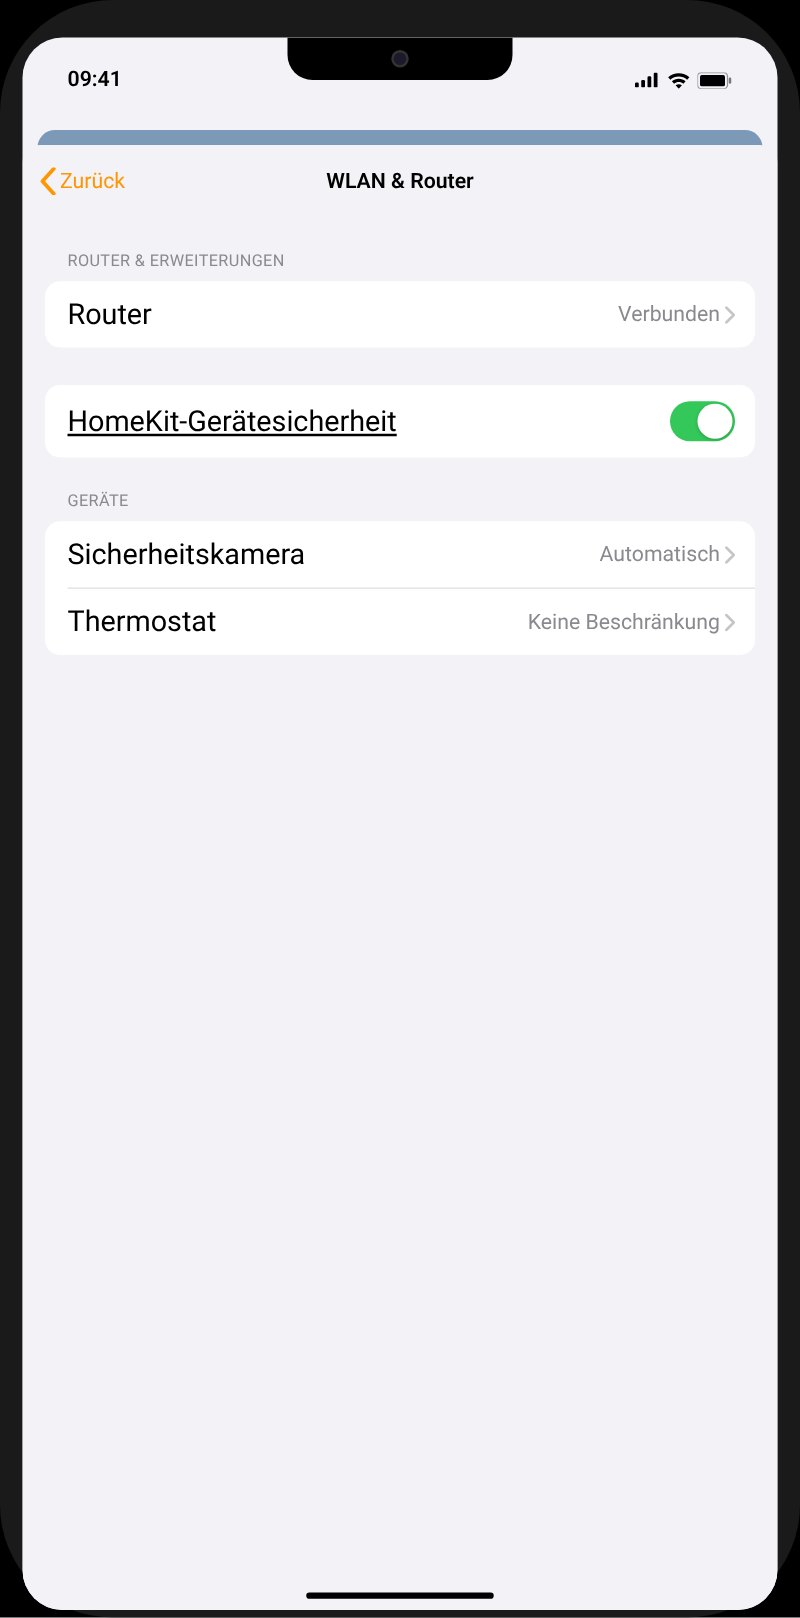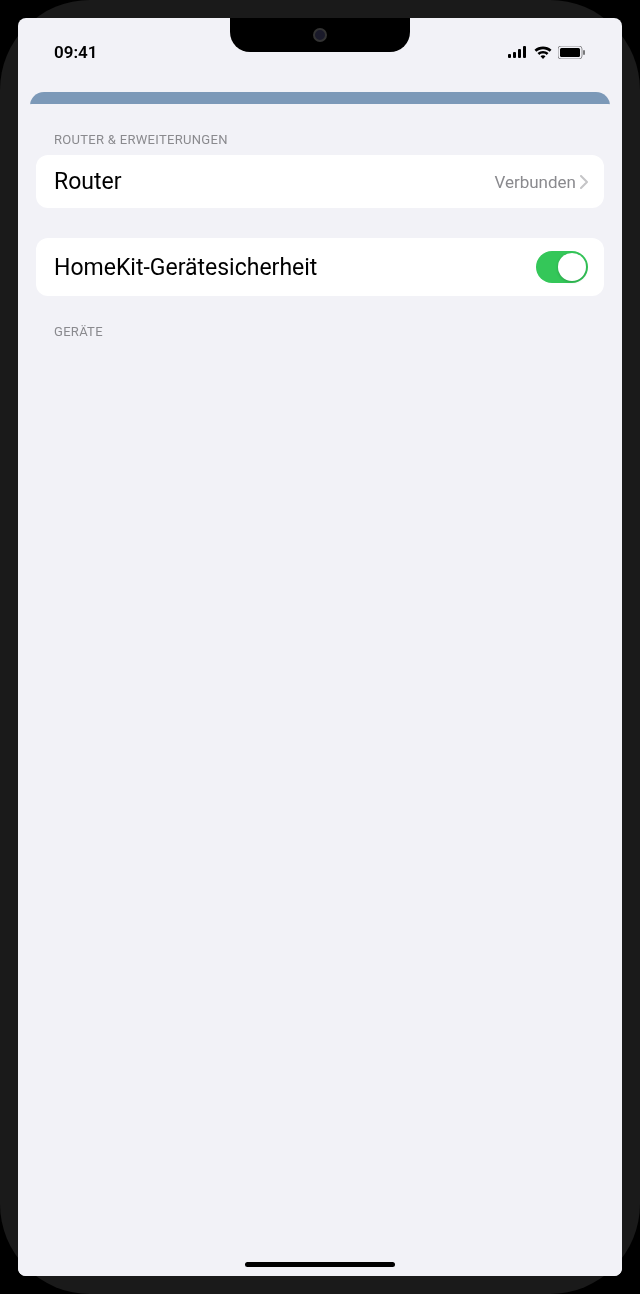--- a/index.html
+++ b/index.html
@@ -26,10 +26,11 @@
     .phone-screen {
       width: 100%;
       height: 100%;
-      border-radius: 8px;
+      border-radius: 32px;
       background: #f2f2f7;
       overflow: hidden;
       position: relative;
+      margin-top: 12px;
     }
     .notch {
       position: absolute;

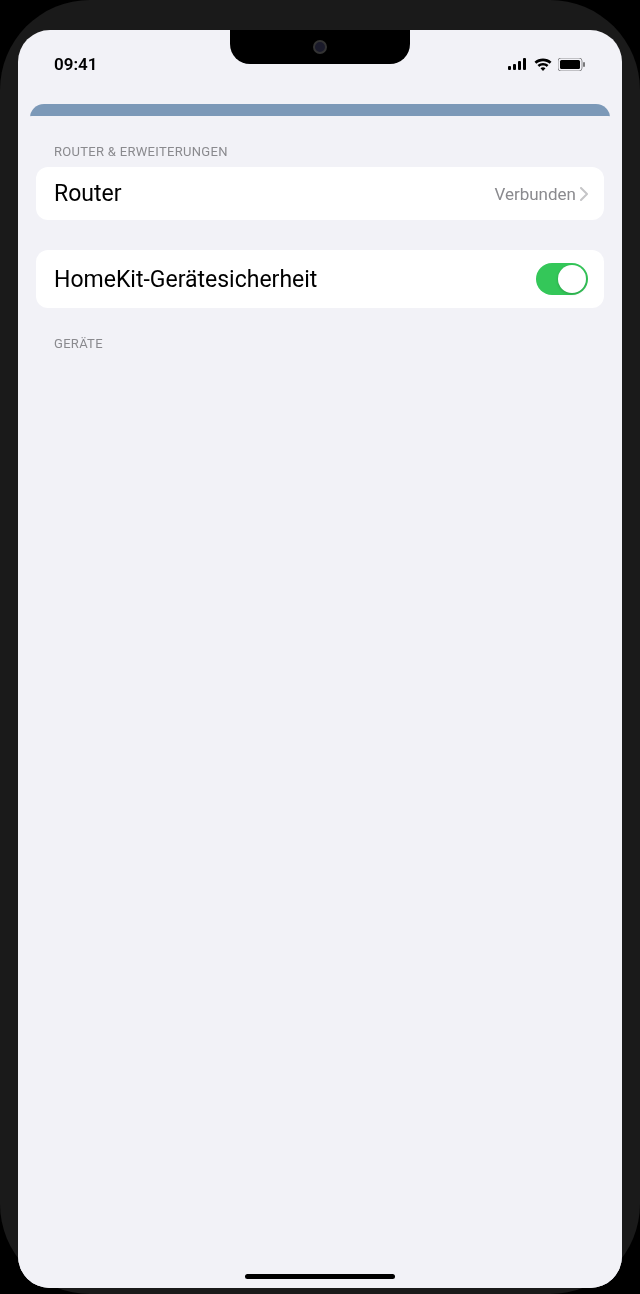--- a/index.html
+++ b/index.html
@@ -257,6 +257,15 @@
     <div class="sheet-bg"></div>
 
     <div class="sheet">
+      <div class="nav-bar">
+        <div class="back-button">
+          <svg class="chevron-back" viewBox="0 0 13 22">
+              <path d="M11 1 L2 11 L11 21" stroke="#ff9500" stroke-width="3" fill="none" stroke-linecap="round" stroke-linejoin="round"></path>
+            </svg>
+          <span>Zurück</span>
+        </div>
+        <div class="nav-title">WLAN &amp; Router</div>
+      </div>
 
       <div class="content">
 

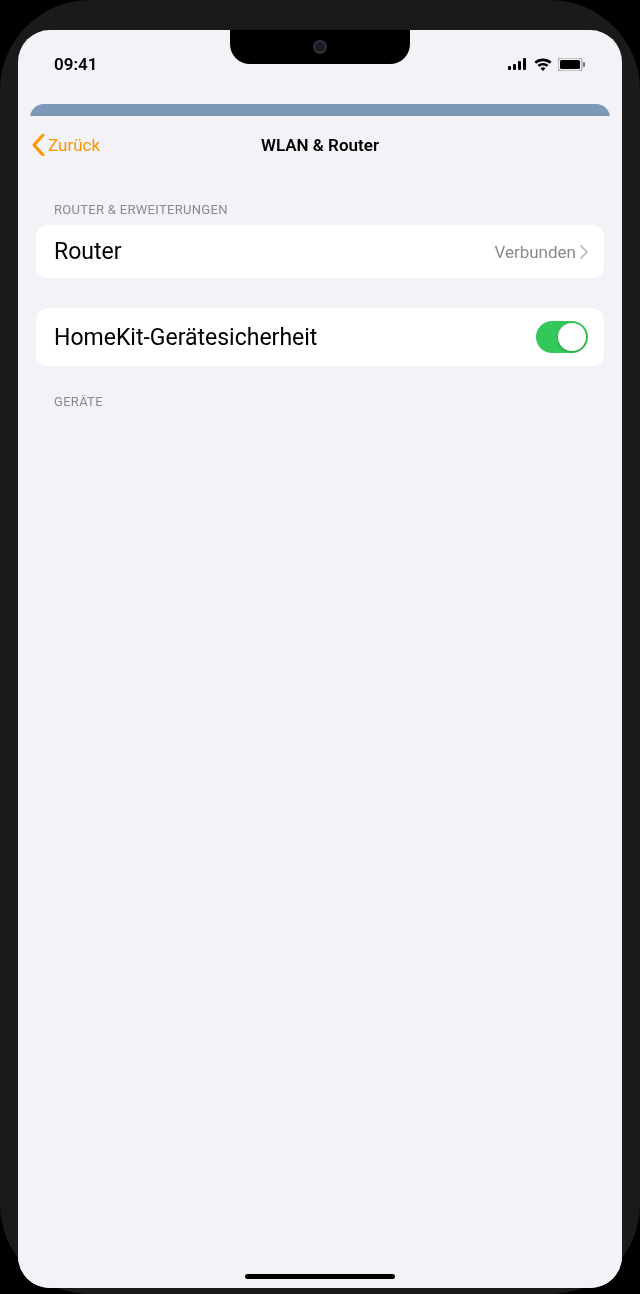--- a/index.html
+++ b/index.html
@@ -193,7 +193,7 @@
       right: 2px;
       box-shadow: 0 1px 3px rgba(0,0,0,0.2);
     }
-    .spacer-top { margin-top: 30px; }
+    .spacer-top { margin-top: 30px; text-decoration: underline; }
     .home-indicator {
       position: absolute;
       bottom: 9px;

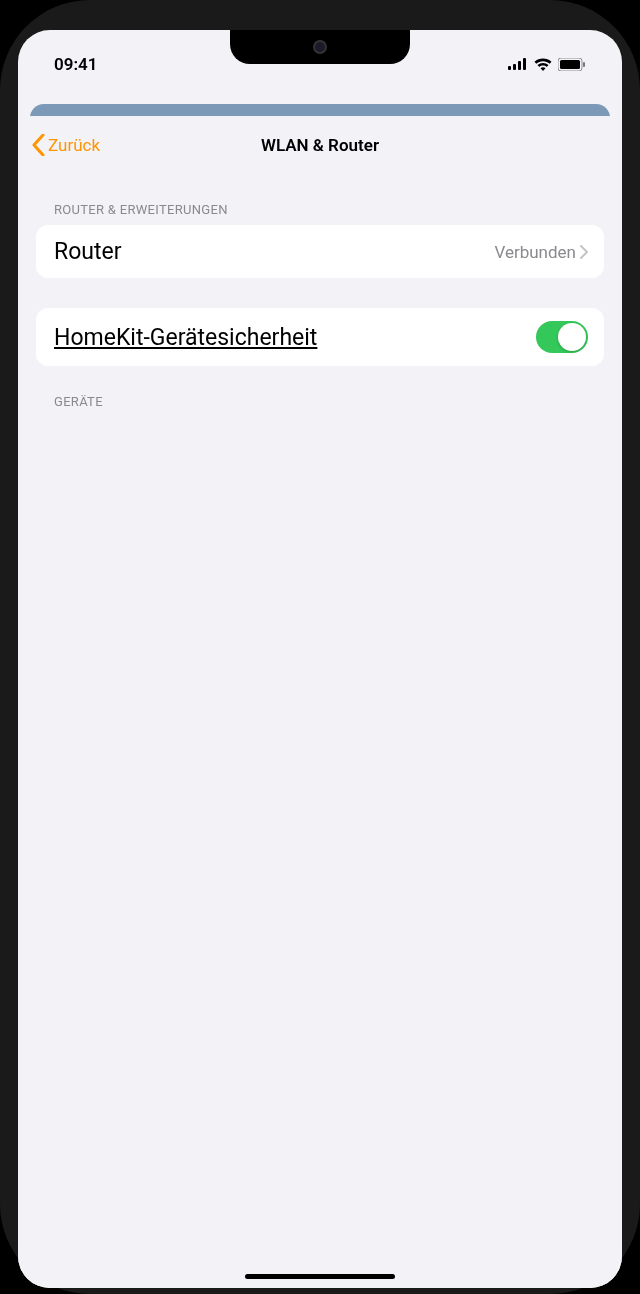--- a/index.html
+++ b/index.html
@@ -291,6 +291,15 @@
 
         <div class="section-header">GERÄTE</div>
         <div class="list-group">
+          <div class="list-row">
+            <div class="row-label">Sicherheitskamera</div>
+            <div class="row-right">
+              <div class="row-value">Automatisch</div>
+              <svg class="chevron-right" viewBox="0 0 8 14">
+                  <path d="M1 1 L7 7 L1 13" stroke="currentColor" stroke-width="2" fill="none" stroke-linecap="round" stroke-linejoin="round"></path>
+                </svg>
+            </div>
+          </div>
         </div>
 
       </div>

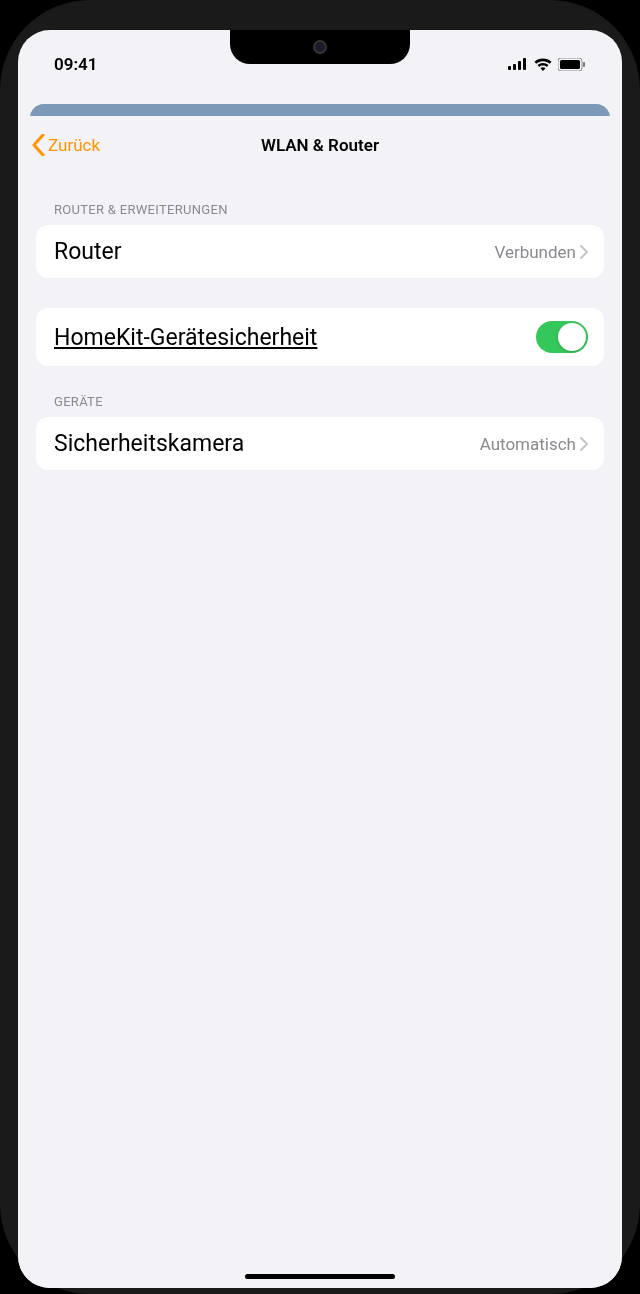--- a/index.html
+++ b/index.html
@@ -300,6 +300,15 @@
                 </svg>
             </div>
           </div>
+          <div class="list-row">
+            <div class="row-label">Thermostat</div>
+            <div class="row-right">
+              <div class="row-value">Keine Beschränkung</div>
+              <svg class="chevron-right" viewBox="0 0 8 14">
+                  <path d="M1 1 L7 7 L1 13" stroke="currentColor" stroke-width="2" fill="none" stroke-linecap="round" stroke-linejoin="round"></path>
+                </svg>
+            </div>
+          </div>
         </div>
 
       </div>

